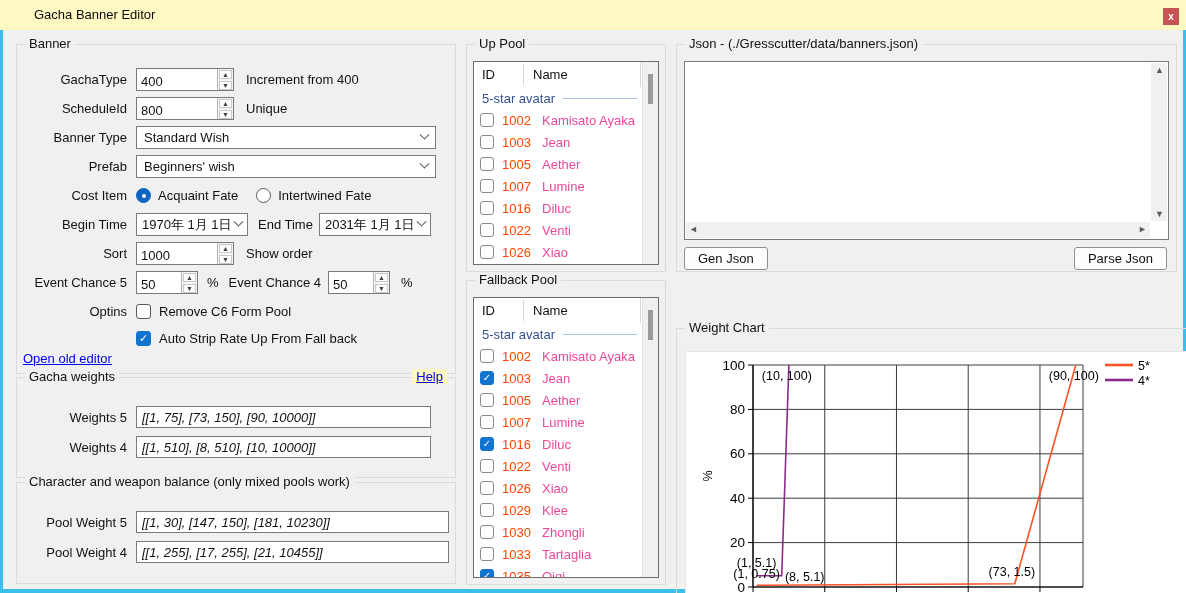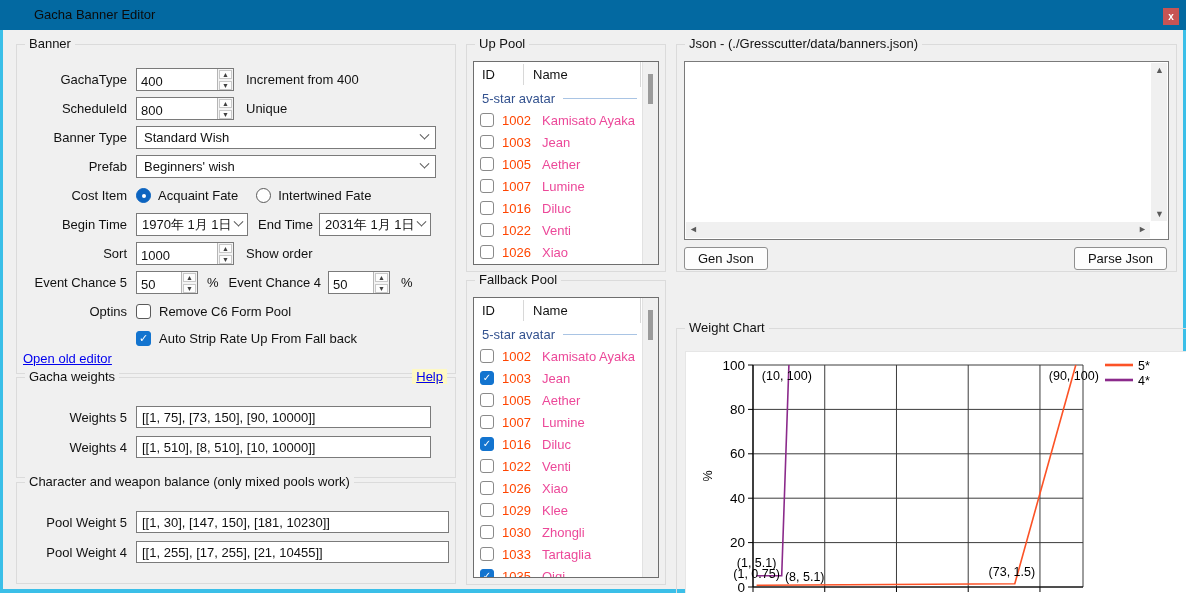--- a/index.html
+++ b/index.html
@@ -5,7 +5,7 @@
   * { box-sizing: border-box; }
   body { margin:0; font-family:"Liberation Sans", sans-serif; font-size:13px; color:#111; }
   .window { position:relative; width:1186px; height:593px; background:#3BBFE8; overflow:hidden; }
-  .titlebar { position:absolute; left:0; top:0; right:0; height:30px; background:#0369a1; }
+  .titlebar { position:absolute; left:0; top:0; right:0; height:30px; background:#fef9c3; }
   .title { position:absolute; left:34px; top:7px; font-size:13px; color:#0b0b0b; }
   .closebtn { position:absolute; right:7px; top:8px; width:16px; height:17px; background:#C75454; color:#fff;
               font-size:10px; font-weight:bold; display:flex; align-items:center; justify-content:center; cursor:default; }

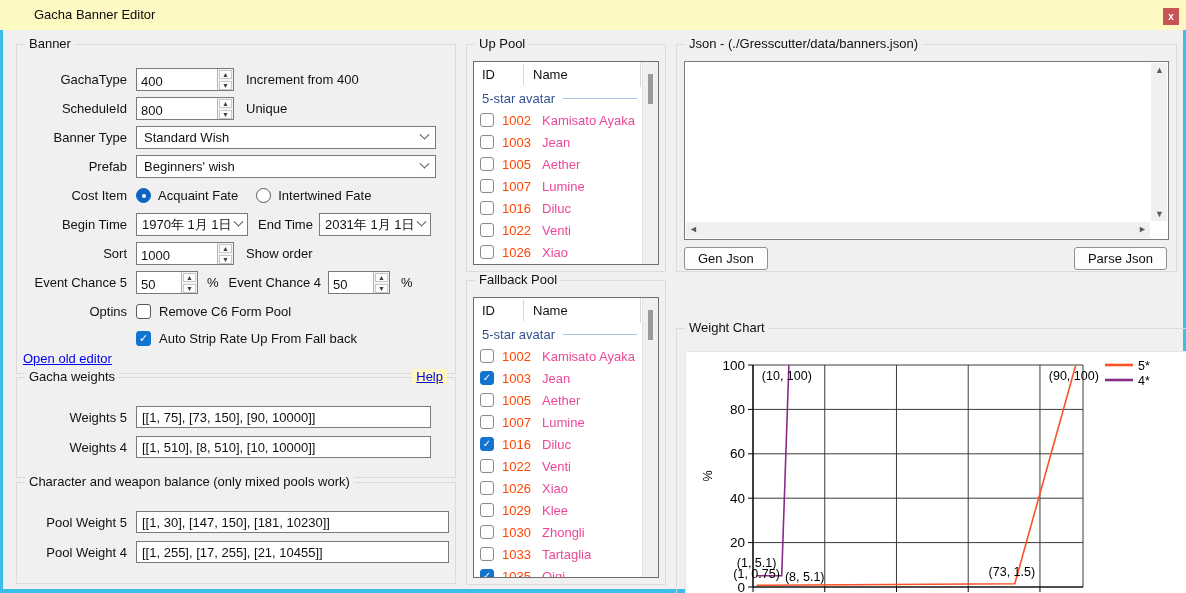--- a/index.html
+++ b/index.html
@@ -46,7 +46,7 @@
   .link { color:#0000EE; text-decoration:underline; cursor:pointer; }
   .oldeditor { position:absolute; left:6px; bottom:7px; }
 
-  .tinput { height:22px; border:1px solid #7A7A7A; background:#fff; padding:0 5px; font-family:"Liberation Sans",sans-serif; font-size:13px; color:#111; }
+  .tinput { height:22px; border:1px solid #7A7A7A; background:#fff; padding:0 5px; font-family:"Liberation Sans",sans-serif; font-size:13px; color:#111;font-style:italic; }
   .trow { display:flex; align-items:center; height:30px; }
 
   

